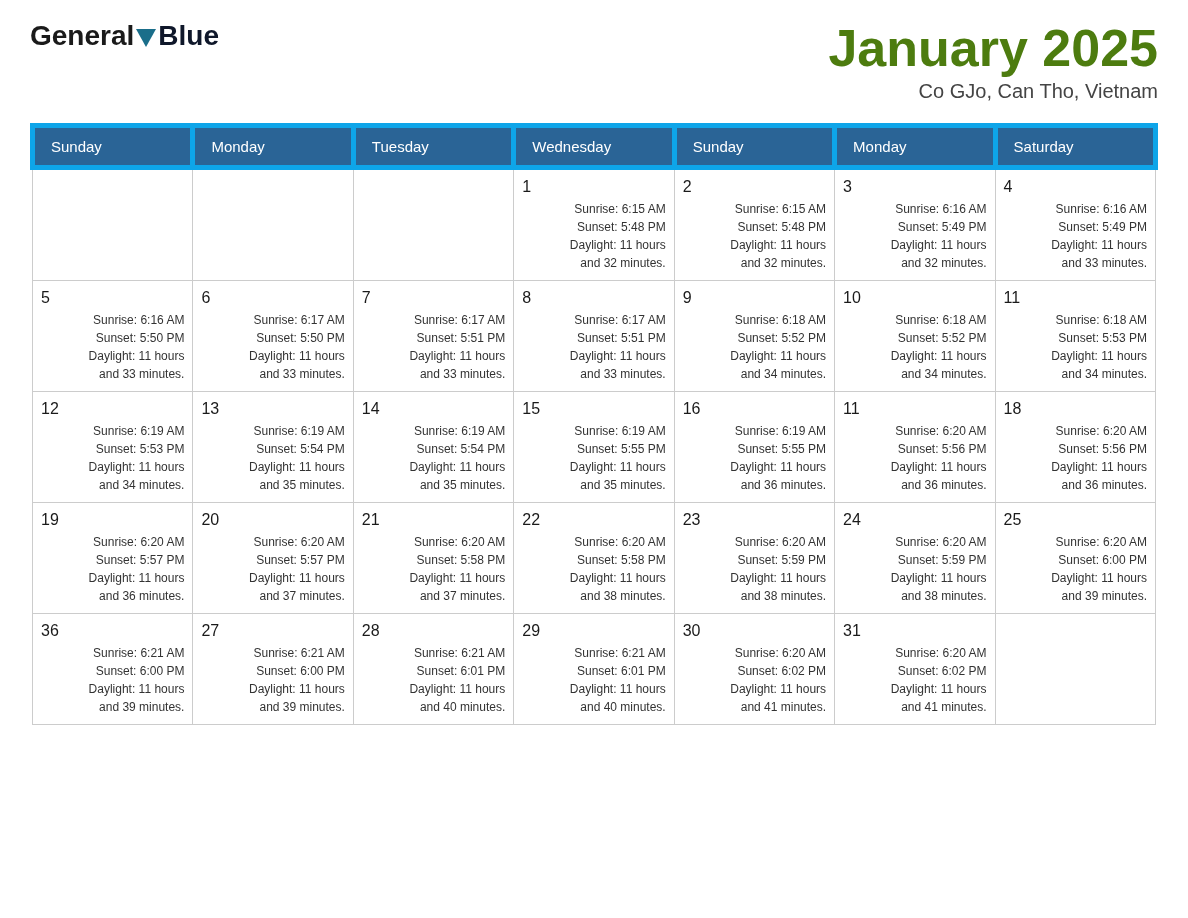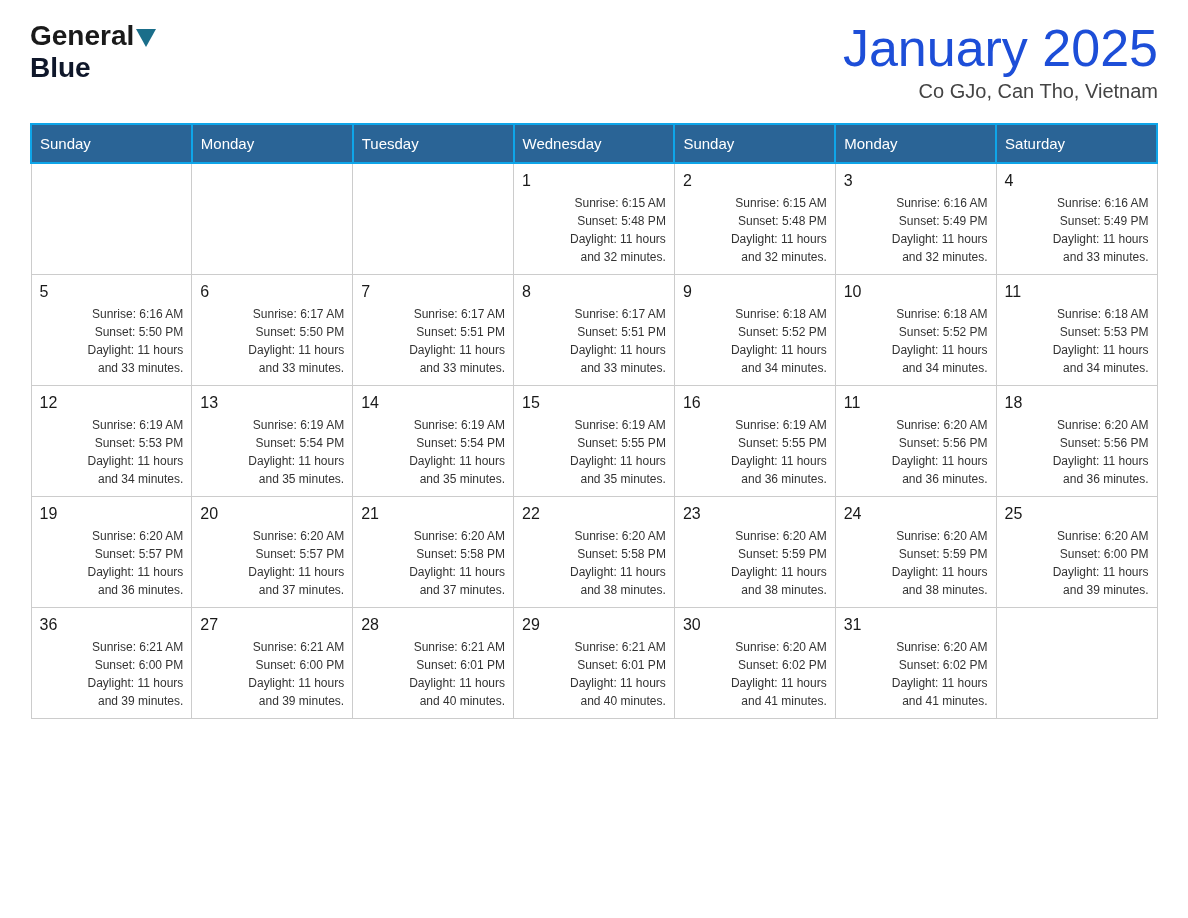--- a/index.html
+++ b/index.html
@@ -18,7 +18,7 @@
     }
     .logo {
       display: flex;
-      flex-direction: column;
+      flex-direction: row;
       align-items: flex-start;
     }
     .logo-text {

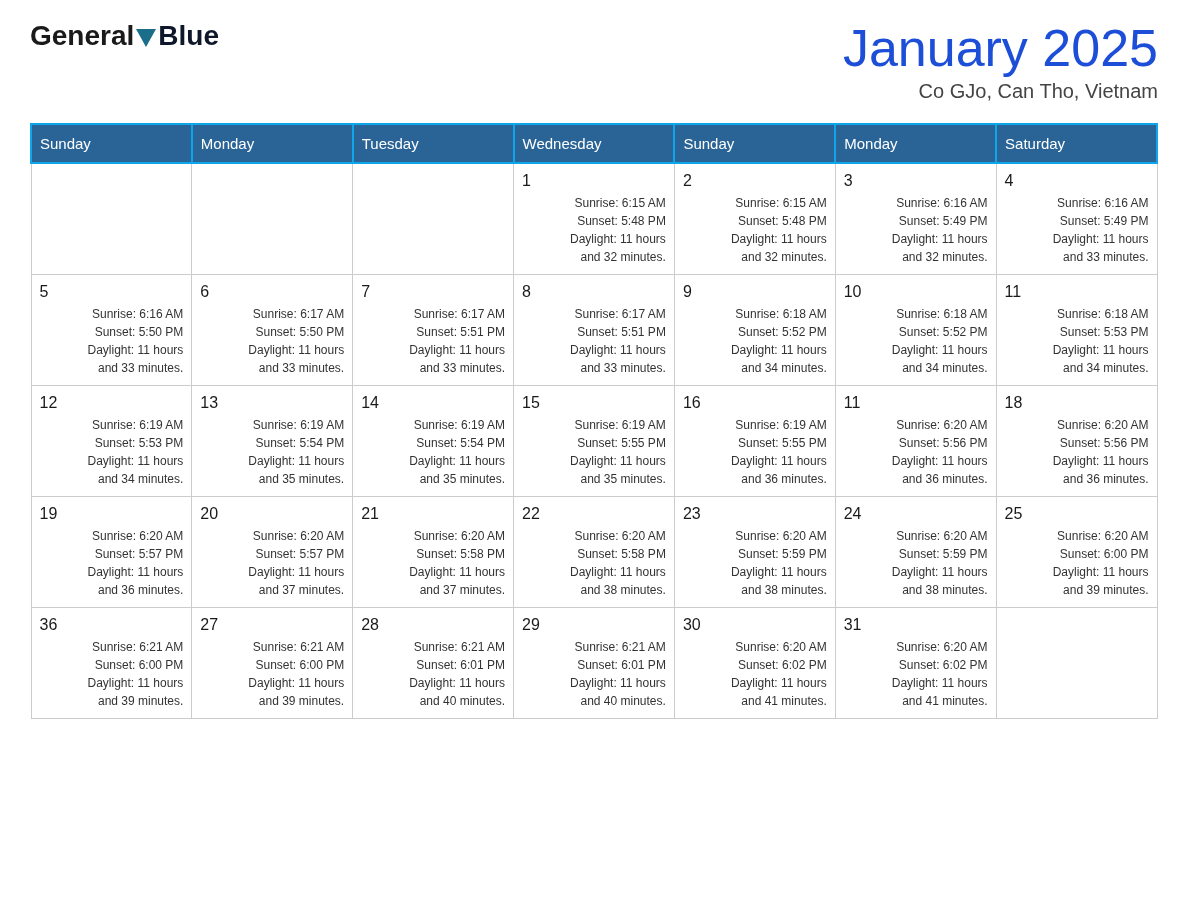--- a/index.html
+++ b/index.html
@@ -50,8 +50,8 @@
     }
     .month-title {
       font-size: 52px;
-      font-weight: normal;
-      color: #1d4ed8;
+      font-weight: bold;
+      color: #4d7c0f;
       line-height: 1.1;
     }
     .subtitle {

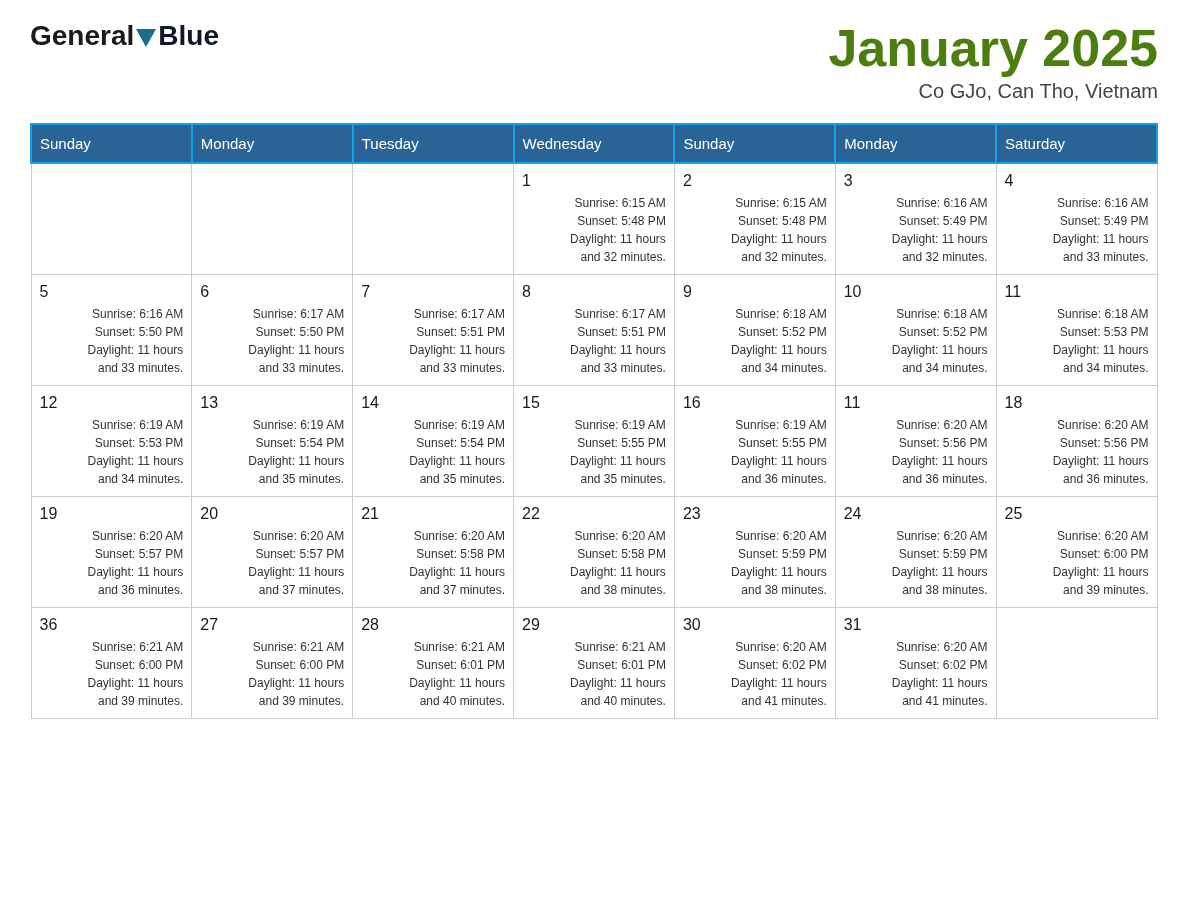--- a/index.html
+++ b/index.html
@@ -67,11 +67,11 @@
     .calendar th {
       background-color: #2a6496;
       color: #fff;
-      padding: 10px 8px;
+      padding: 10px 16px;
       font-size: 15px;
       font-weight: normal;
       text-align: left;
-      border: 2px solid #0ea5e9;
+      border: 5px solid #0ea5e9;
     }
     .calendar td {
       vertical-align: top;

